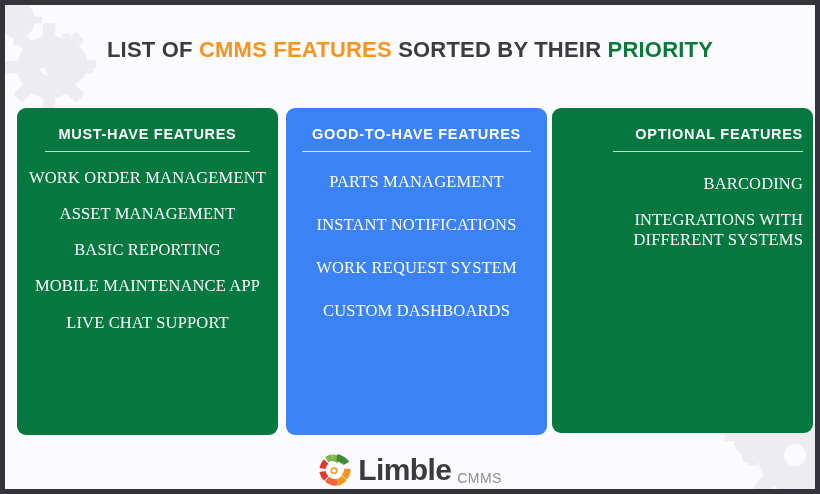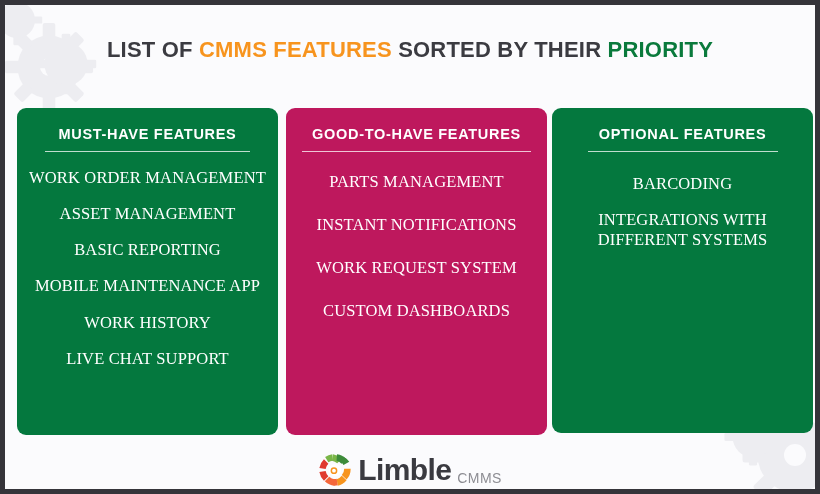--- a/index.html
+++ b/index.html
@@ -75,7 +75,7 @@
     left: 269px;
     width: 261px;
     height: 327px;
-    background: #be185d;
+    background: #3b82f6;
   }
   .panel-3 {
     left: 535px;

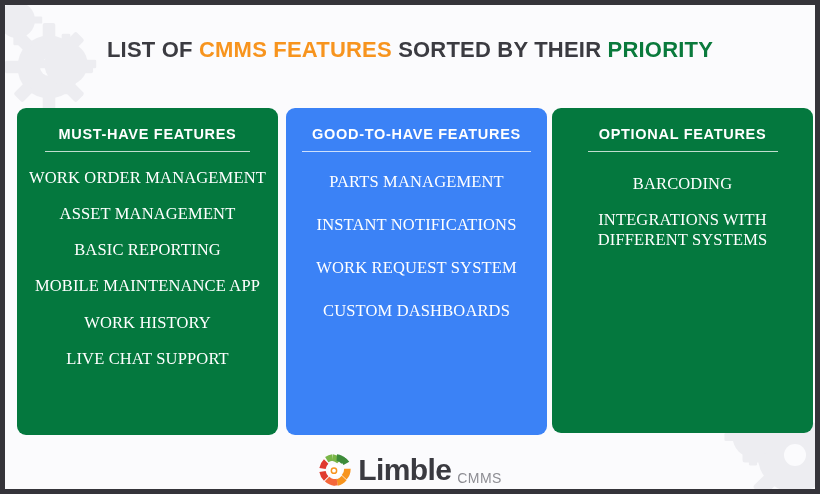--- a/index.html
+++ b/index.html
@@ -82,6 +82,7 @@
     width: 261px;
     height: 325px;
     background: #04783e;
+    text-align: right;
   }
 
   .panel-heading {

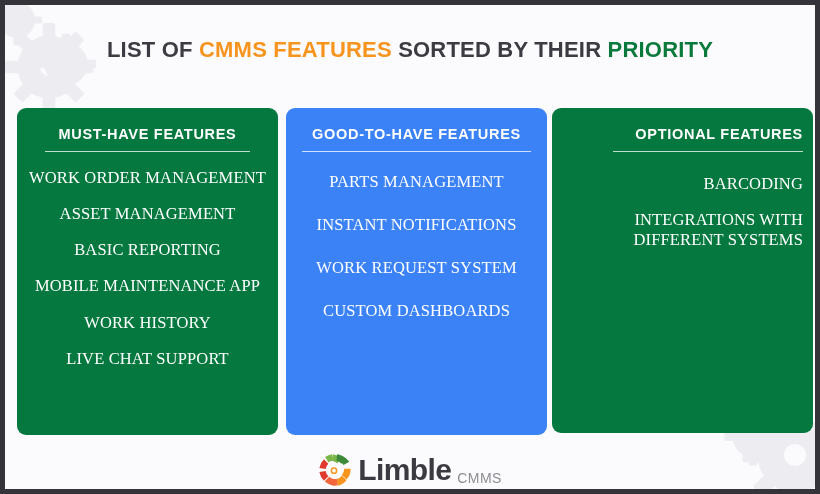--- a/index.html
+++ b/index.html
@@ -227,7 +227,6 @@
           <li>ASSET MANAGEMENT</li>
           <li>BASIC REPORTING</li>
           <li>MOBILE MAINTENANCE APP</li>
-          <li>WORK HISTORY</li>
           <li>LIVE CHAT SUPPORT</li>
         </ul>
       </div>

